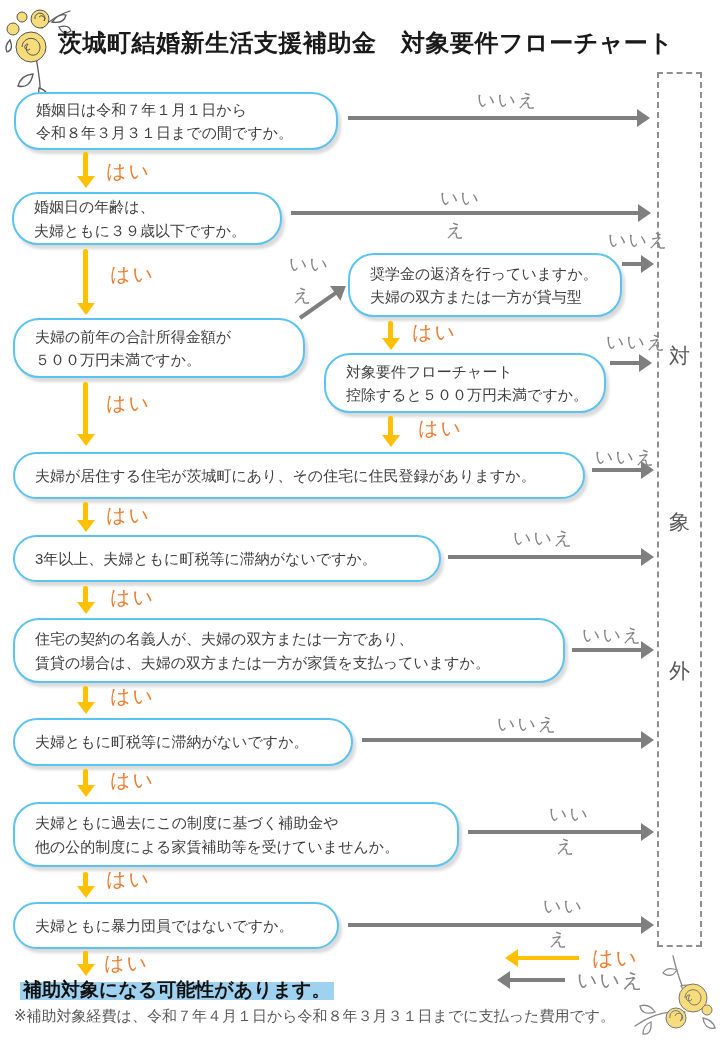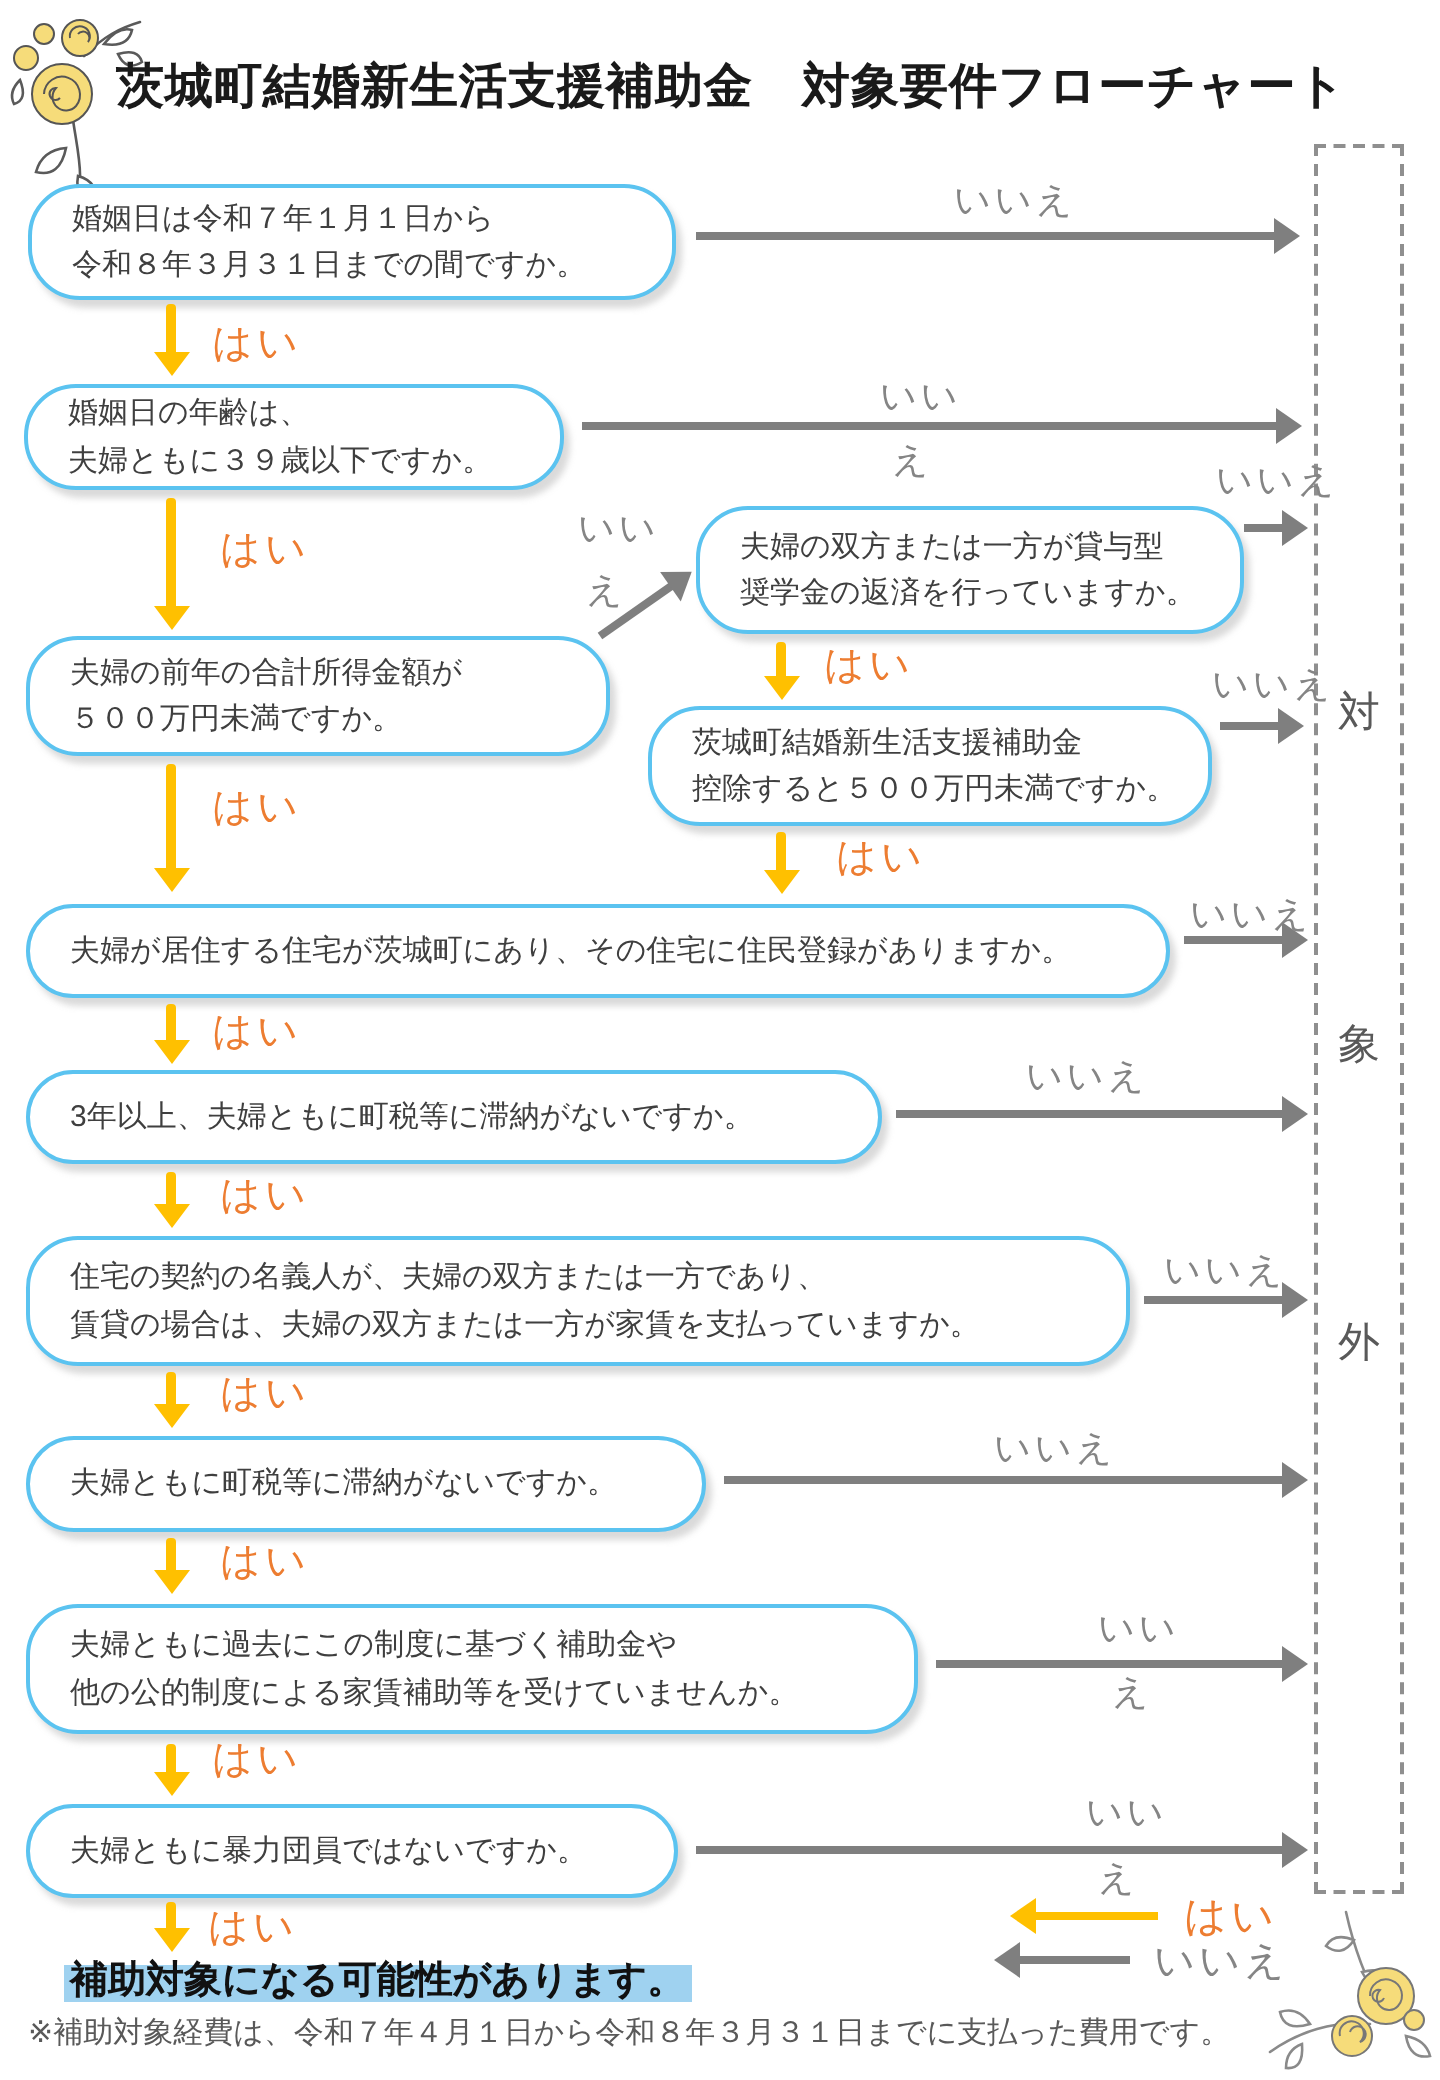--- a/index.html
+++ b/index.html
@@ -106,8 +106,8 @@
     <span>５００万円未満ですか。</span>
   </div>
   <div class="qbox" style="left:348px;top:253px;width:274px;height:64px;">
+    <span>奨学金の返済を行っていますか。</span>
     <span>夫婦の双方または一方が貸与型</span>
-    <span>奨学金の返済を行っていますか。</span>
   </div>
   <div class="qbox" style="left:324px;top:353px;width:282px;height:60px;">
     <span>茨城町結婚新生活支援補助金</span>

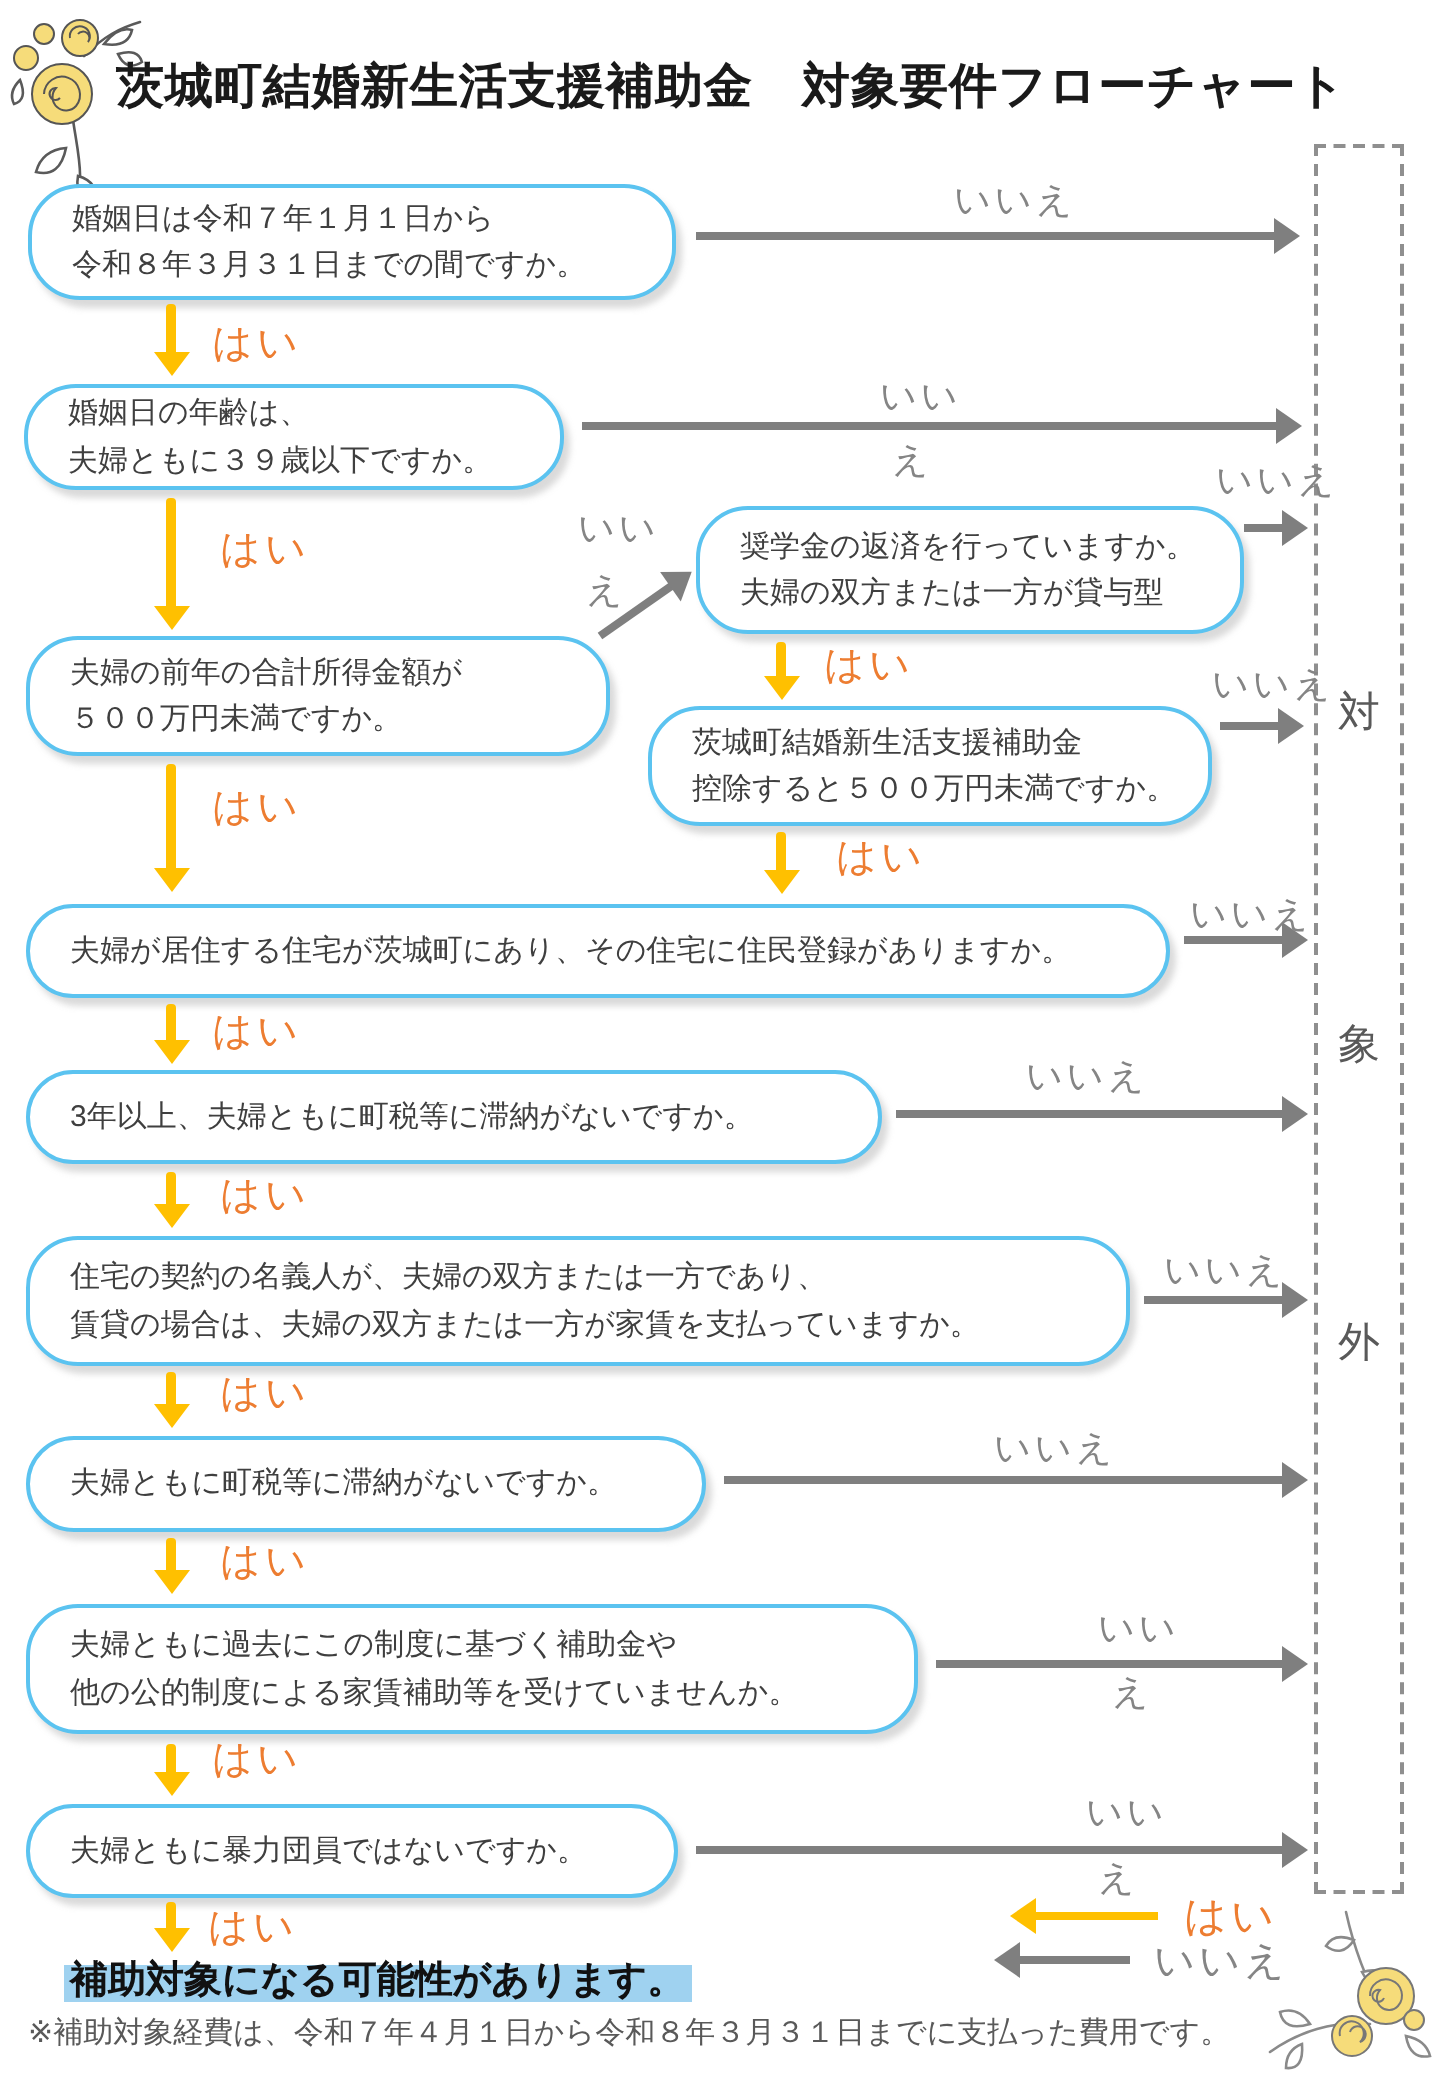--- a/index.html
+++ b/index.html
@@ -110,7 +110,7 @@
     <span>夫婦の双方または一方が貸与型</span>
   </div>
   <div class="qbox" style="left:324px;top:353px;width:282px;height:60px;">
-    <span>茨城町結婚新生活支援補助金</span>
+    <span>対象要件フローチャート</span>
     <span>控除すると５００万円未満ですか。</span>
   </div>
   <div class="qbox" style="left:13px;top:452px;width:572px;height:47px;">

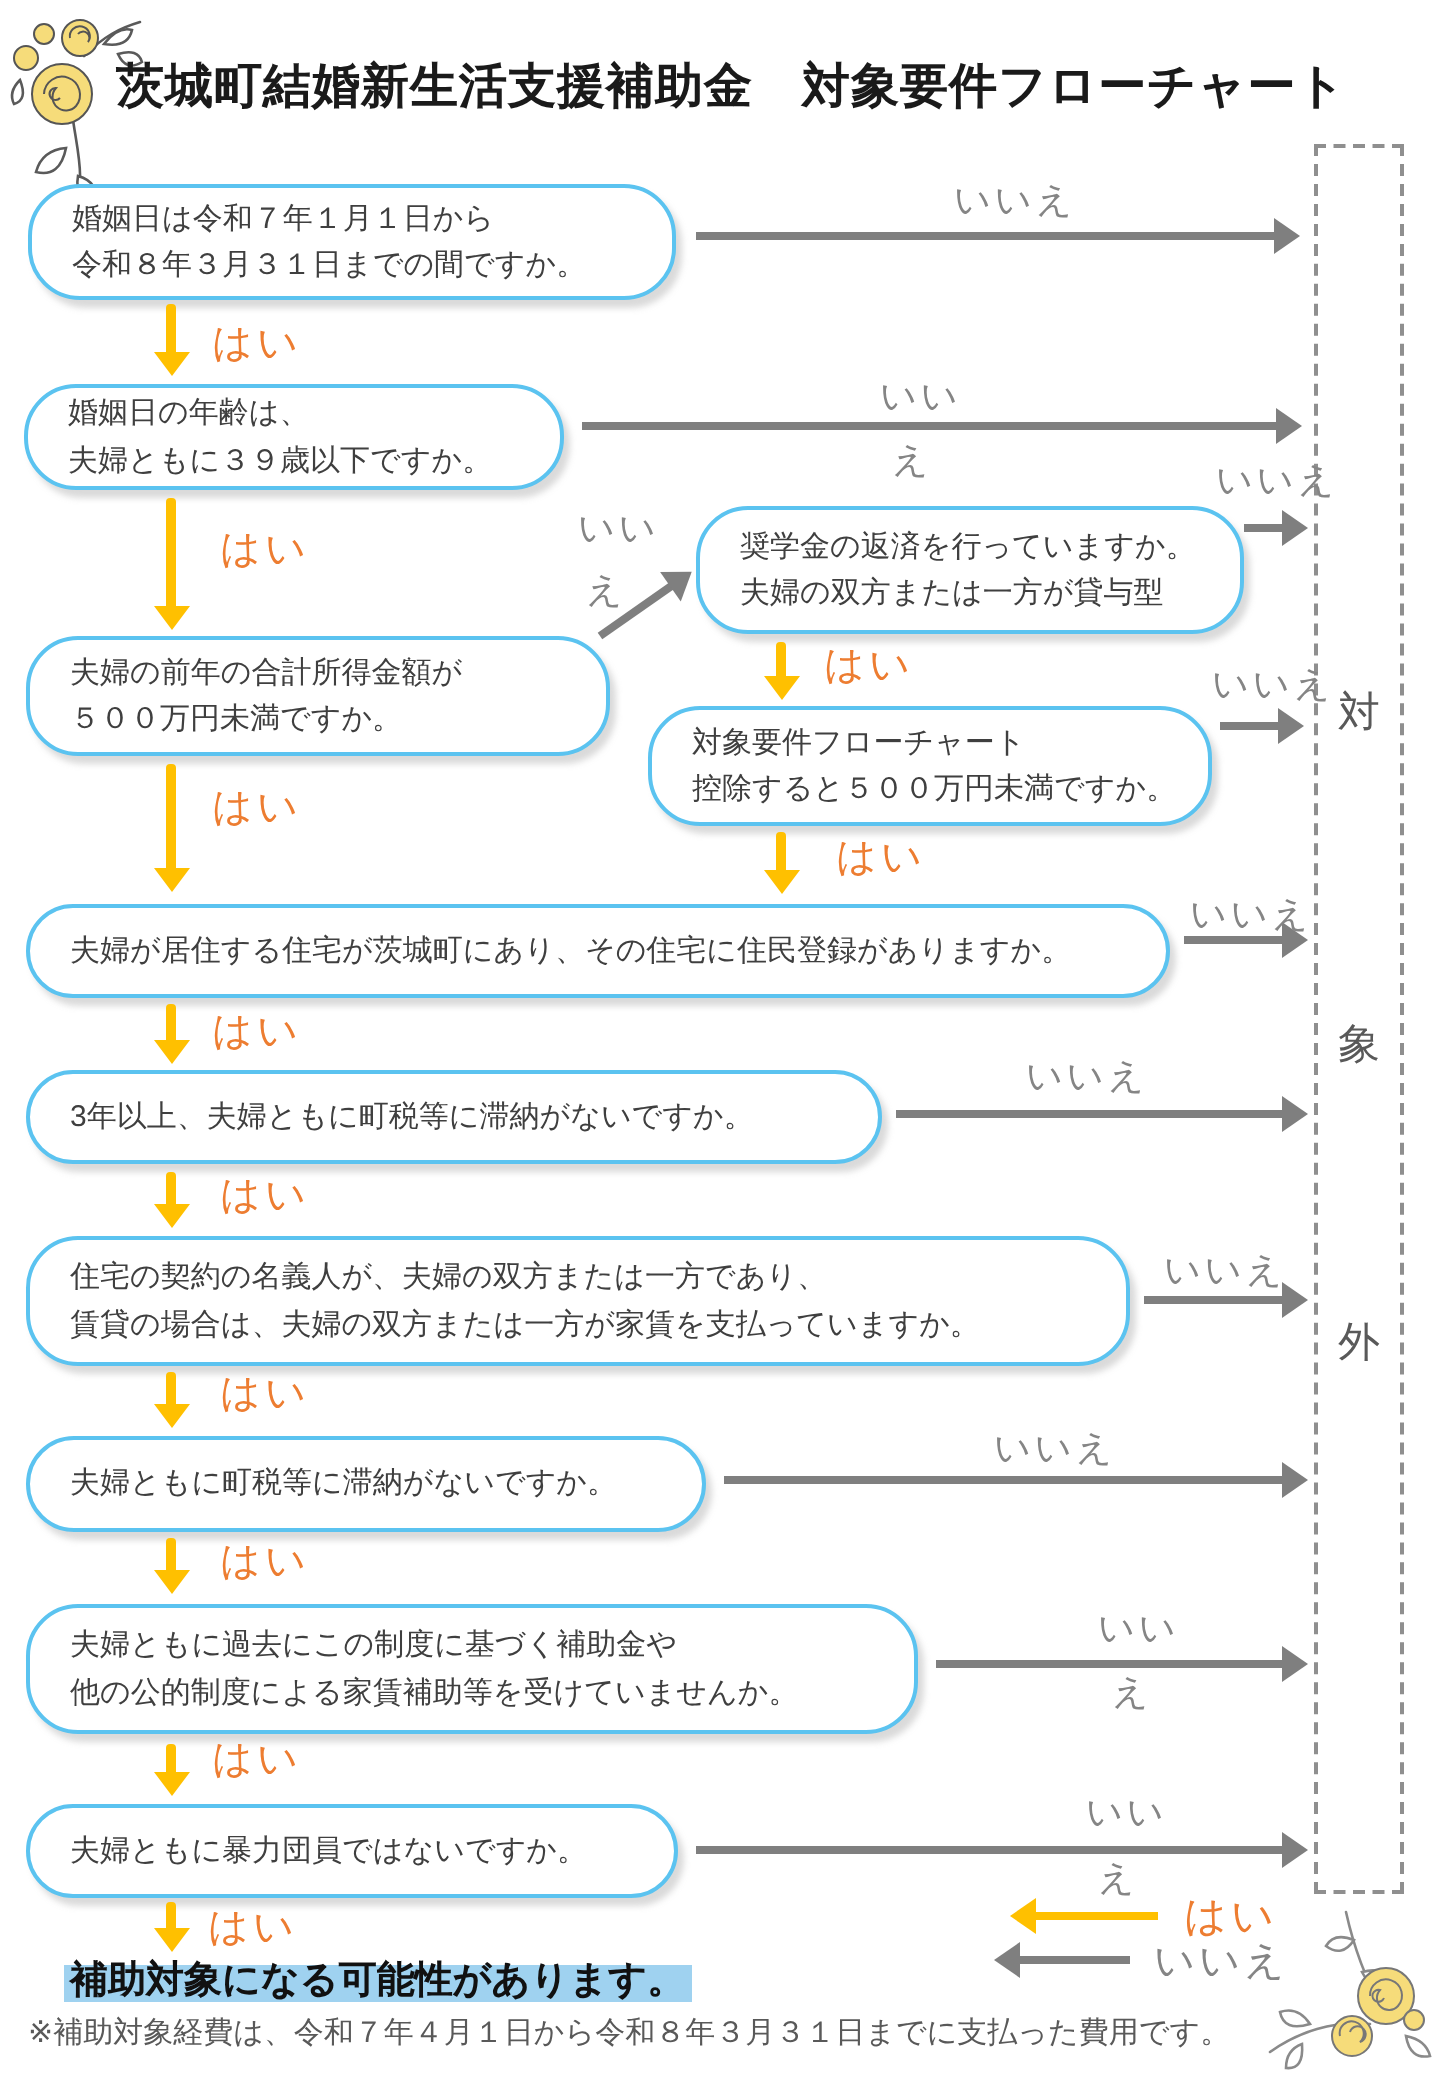--- a/index.html
+++ b/index.html
@@ -38,7 +38,7 @@
   .exclusion { position:absolute; left:657px; top:72px; width:45px; height:875px; border:2px dashed #8f8f8f; }
   .exclusion span { position:absolute; left:0; width:100%; text-align:center; font-size:21px; color:#595959; }
 
-  .result { position:absolute; left:32px; top:977px; font-size:19px; font-weight:bold; color:#111; white-space:nowrap; }
+  .result { position:absolute; left:20px; top:977px; font-size:19px; font-weight:bold; color:#111; white-space:nowrap; }
   .result .hl { background:linear-gradient(transparent 12%, #9FD2F0 12%); padding:0 3px; }
 
   .footnote { position:absolute; left:14px; top:1007px; font-size:15px; color:#595959; white-space:nowrap;text-align:right; }

